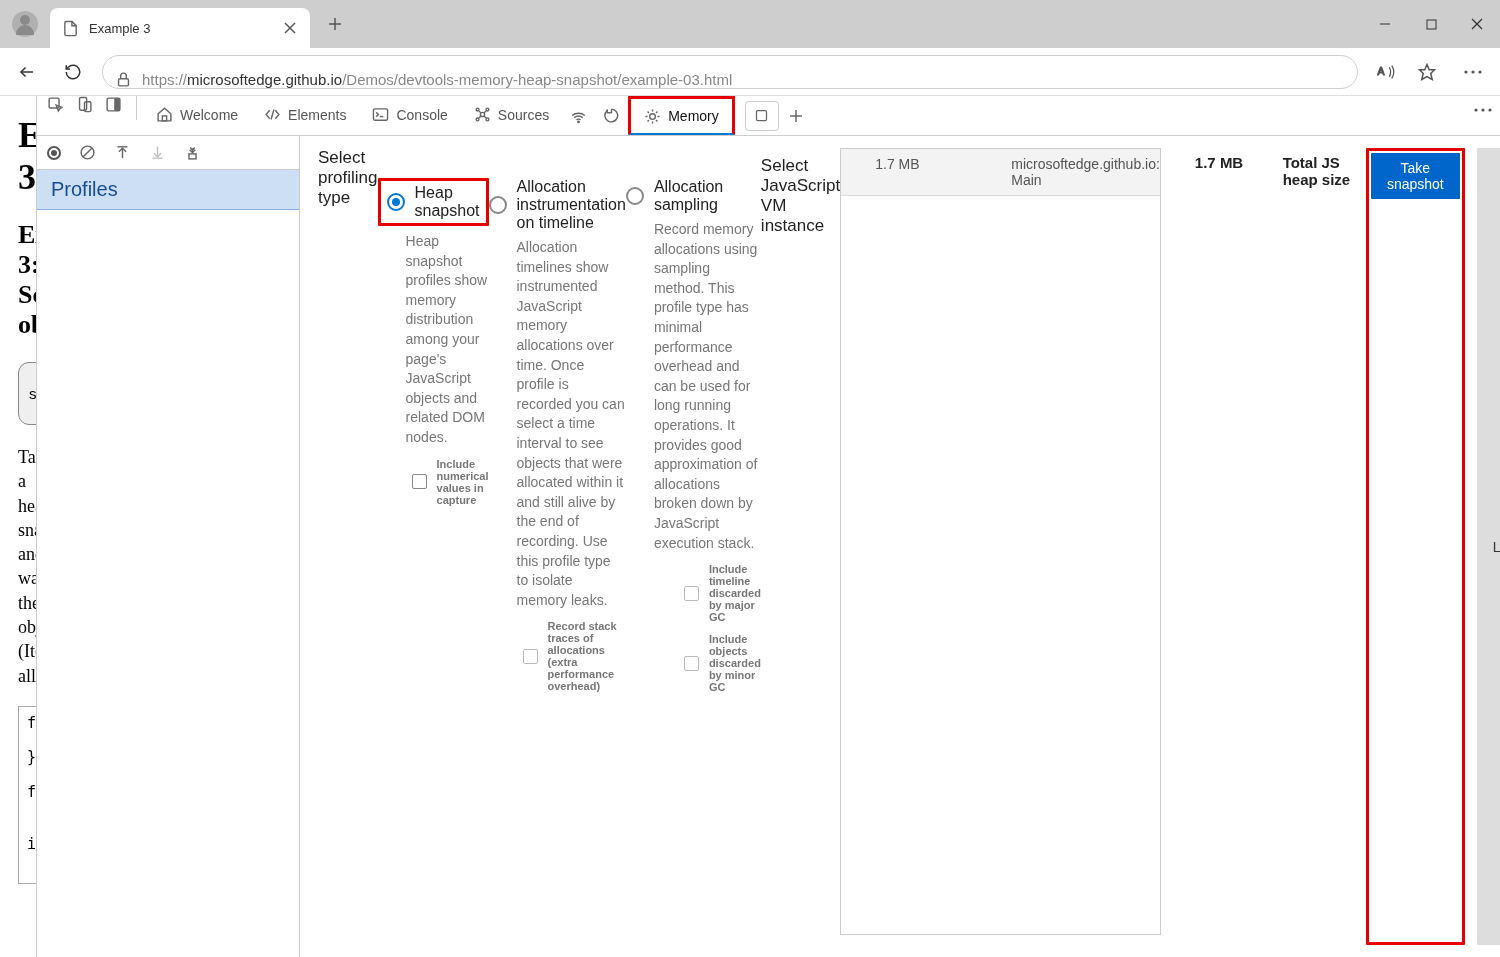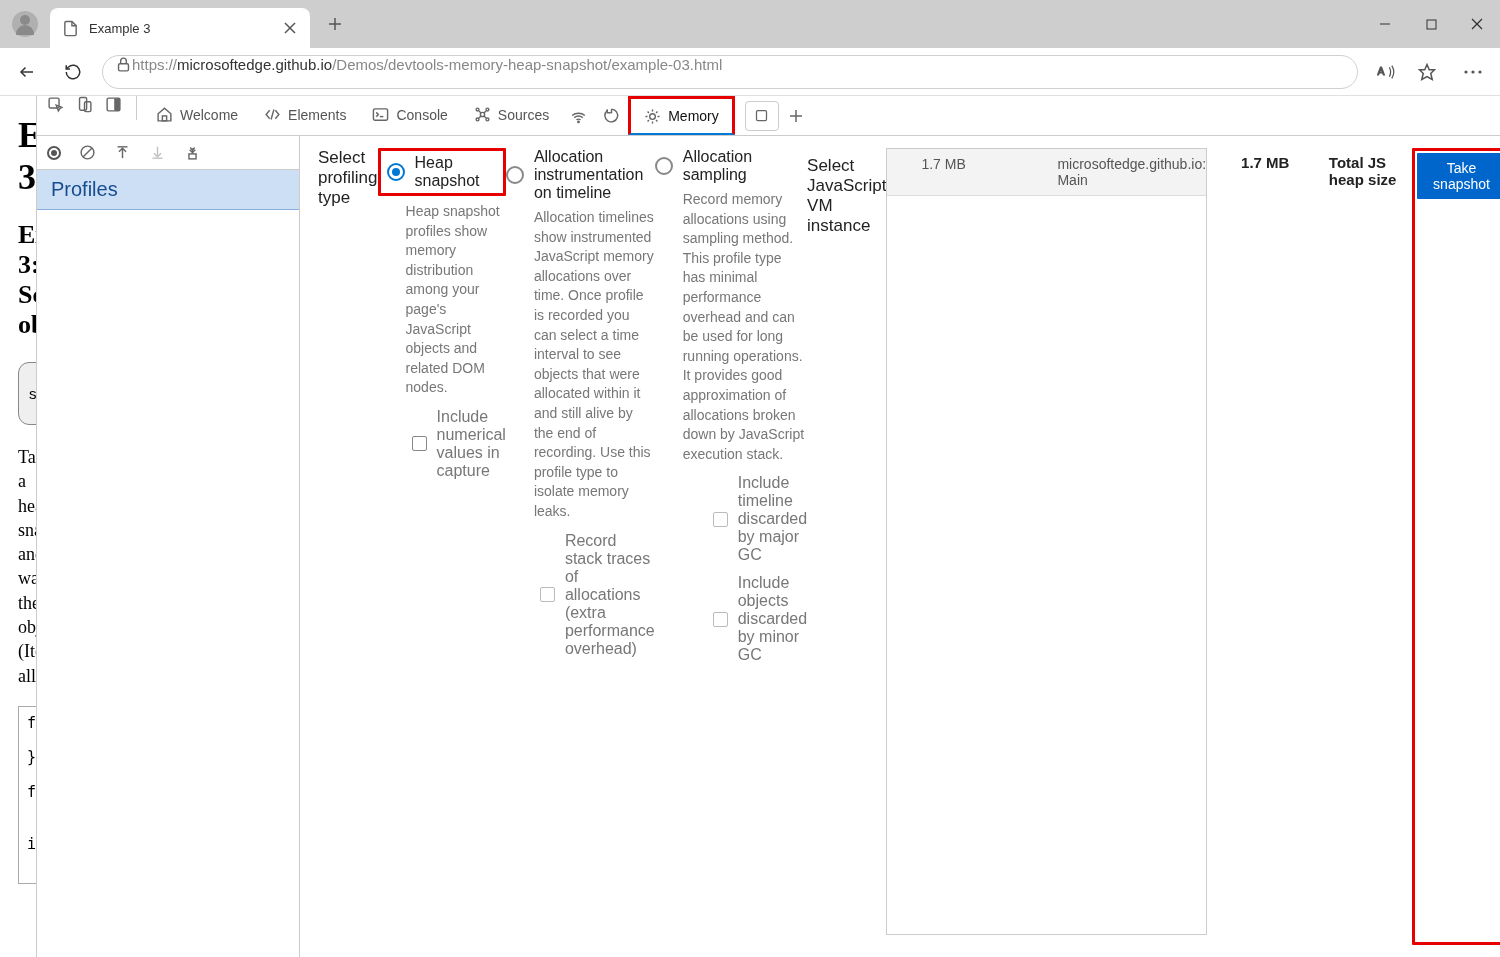--- a/index.html
+++ b/index.html
@@ -20,7 +20,7 @@
 
 .toolbar { height: 48px; display: flex; align-items: center; padding: 0 10px; gap: 12px; border-bottom: 1px solid #e0e0e0; }
 .nav-btn { width: 34px; height: 34px; display: flex; align-items: center; justify-content: center; cursor: pointer; color: #555; border-radius: 4px; }
-.addrbar { flex: 1; height: 34px; border: 1px solid #d0d0d0; border-radius: 17px; display: flex; align-items: flex-start; padding: 0 12px; }
+.addrbar { flex: 1; height: 34px; border: 1px solid #d0d0d0; border-radius: 17px; display: flex; align-items: flex-end; padding: 0 12px; gap: 10px; }
 .lock-icon { color: #666; }
 .url { font-size: 15px; color: #888; white-space: nowrap; overflow: hidden; }
 .url .host { color: #333; }

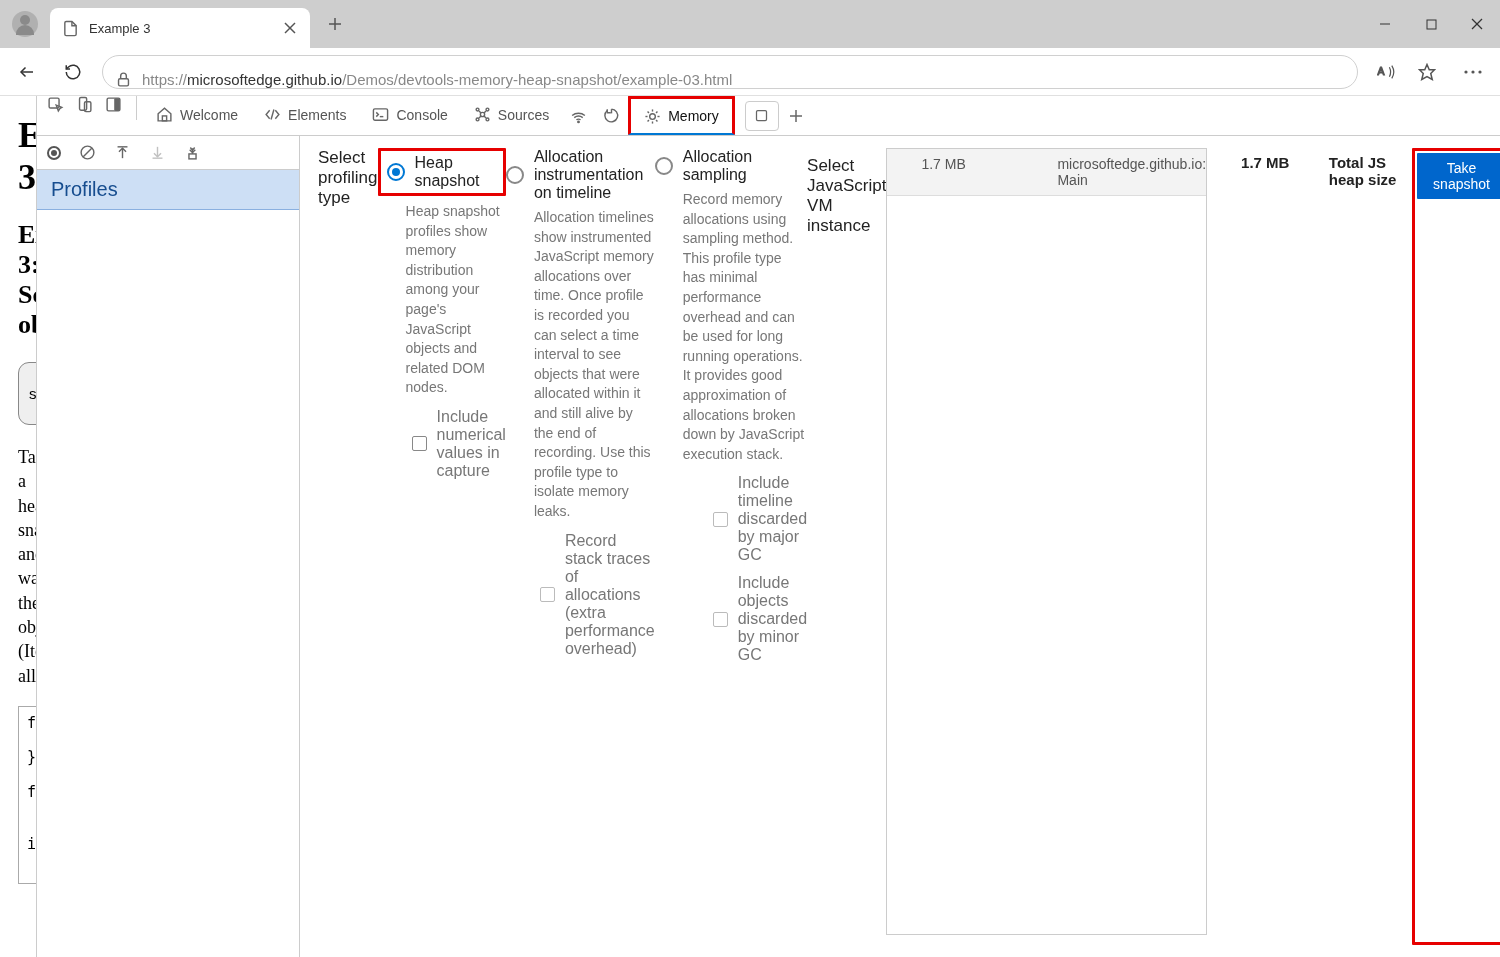--- a/index.html
+++ b/index.html
@@ -60,7 +60,7 @@
 
 .dt-main { flex: 1; padding: 12px 18px; display: flex; overflow: hidden; }
 .section-title { font-size: 17px; color: #222; margin-bottom: 10px; }
-.option { margin-bottom: 16px; }
+.option { margin-bottom: 16px; margin-top: 30px; }
 .option-head { display: flex; align-items: center; gap: 10px; }
 .radio { width: 18px; height: 18px; border: 2px solid #888; border-radius: 50%; position: relative; cursor: pointer; flex-shrink: 0; }
 .radio.selected { border-color: #0078d4; }

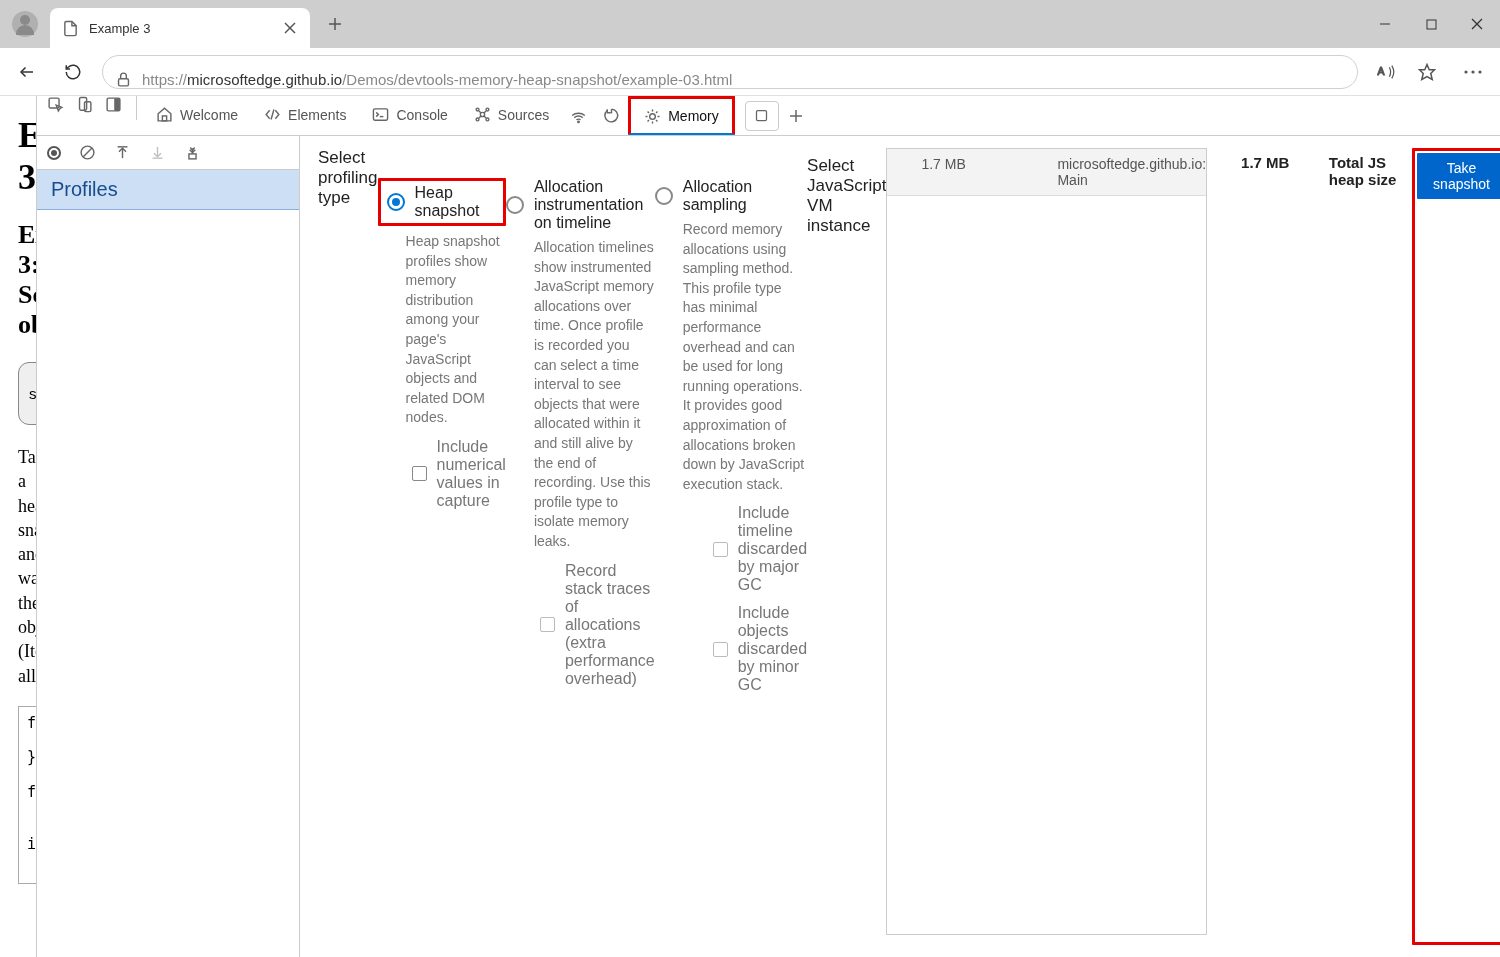--- a/index.html
+++ b/index.html
@@ -70,7 +70,7 @@
 .suboption { display: flex; align-items: center; gap: 10px; margin-left: 34px; margin-top: 10px; }
 .checkbox { width: 15px; height: 15px; border: 1.5px solid #888; border-radius: 2px; cursor: pointer; flex-shrink: 0; }
 .checkbox.disabled { border-color: #bbb; }
-.sub-label { font-size: 16px; color: #777; }
+.sub-label { font-size: 11px; color: #777; font-weight: bold; }
 .red-inline { display: inline-flex; align-items: center; gap: 10px; padding: 3px 6px; }
 
 .vm-list { border: 1px solid #ccc; flex: 1; min-height: 200px; margin-bottom: 10px; }

